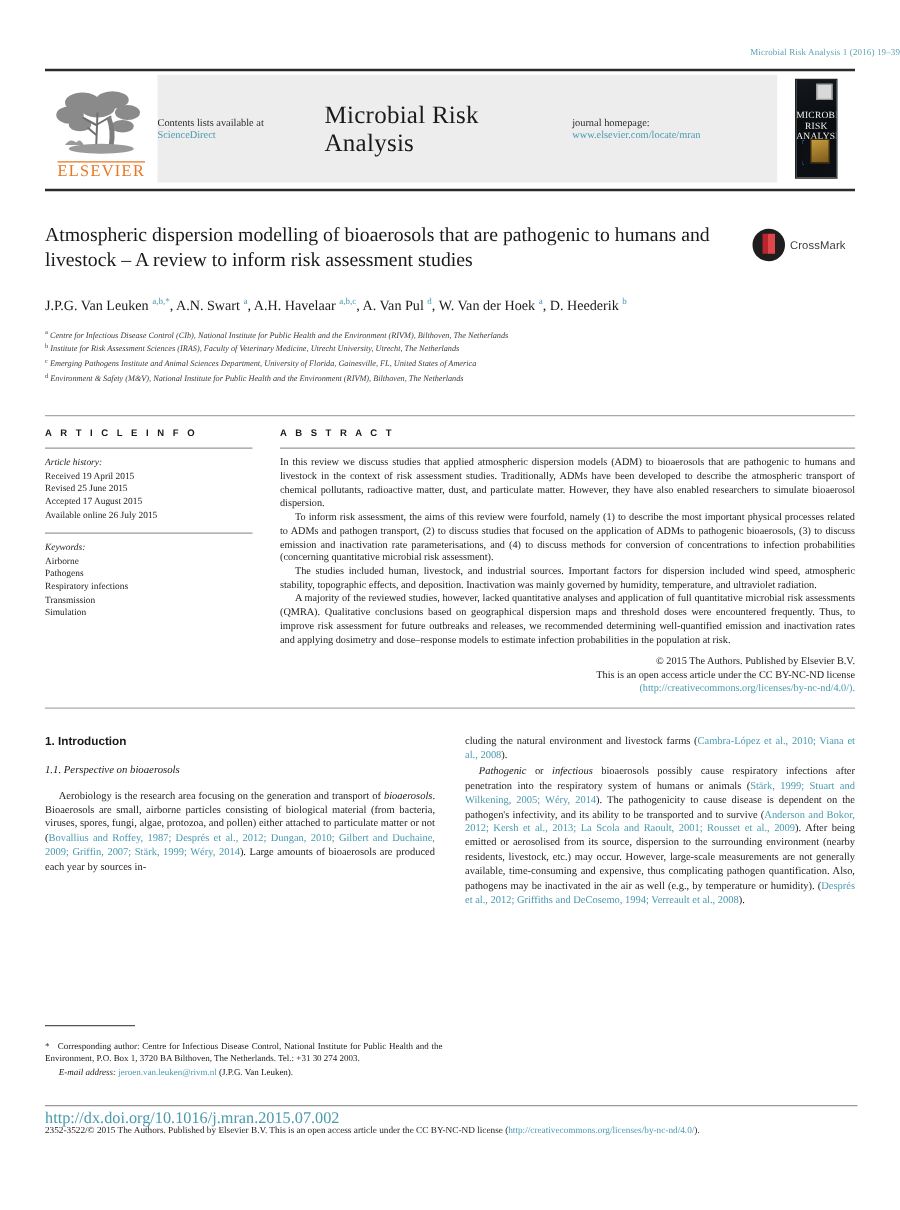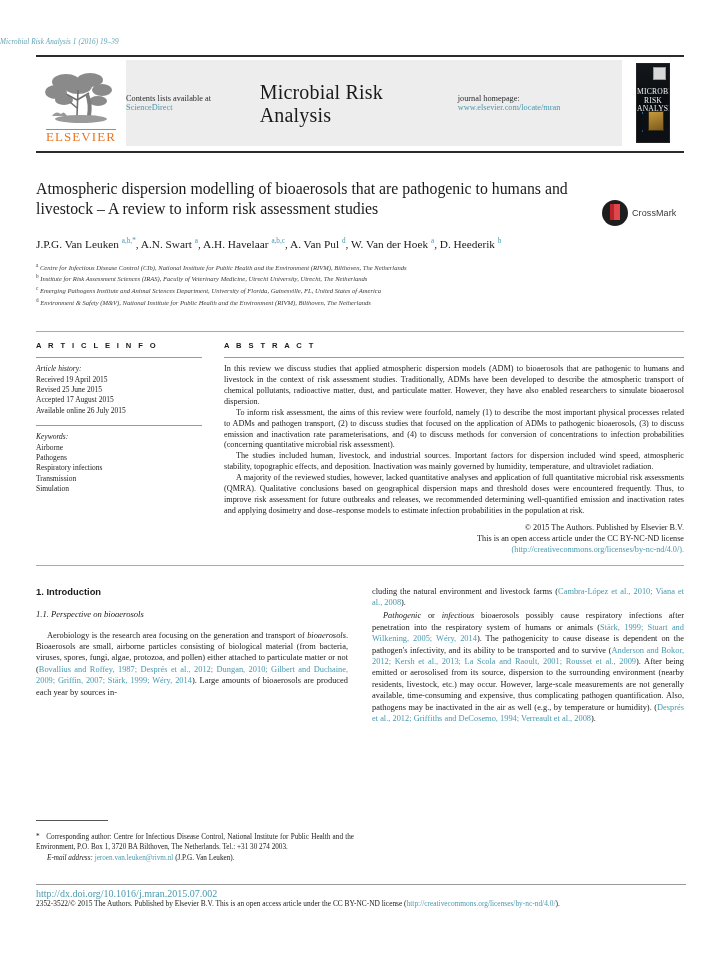--- a/index.html
+++ b/index.html
@@ -28,13 +28,12 @@
 
   
   .running-head {
-    text-align: left;
+    text-align: right;
     font-size: 7.2px;
     color: #5fa3b5;
     padding-top: 38px;
     letter-spacing: .1px;
     font-family: "Liberation Serif", serif;
-    font-style: italic;
   }
 
   

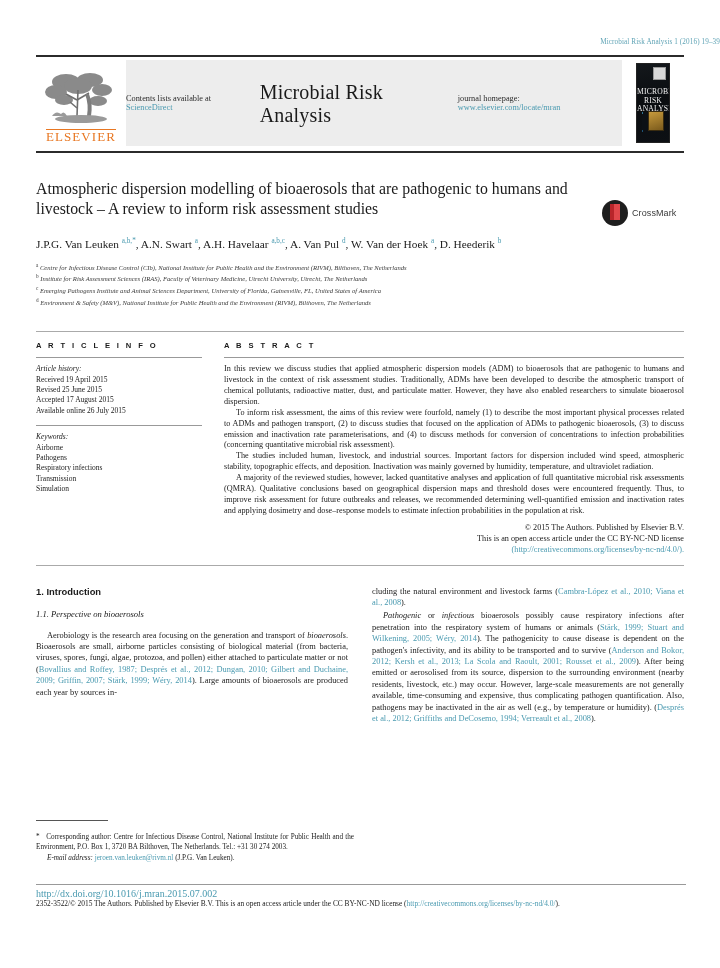--- a/index.html
+++ b/index.html
@@ -169,7 +169,7 @@
   .crossmark {
     position: absolute;
     right: -4px;
-    top: 21px;
+    top: 4px;
     width: 86px;
     display: flex;
     align-items: center;

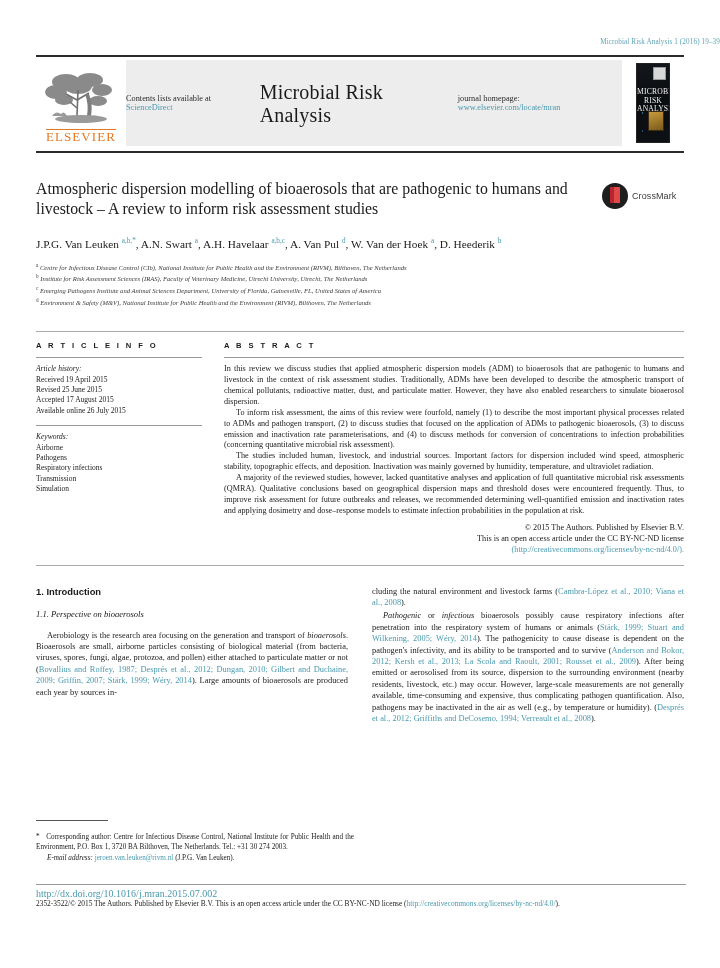--- a/index.html
+++ b/index.html
@@ -321,7 +321,7 @@
     border-top: 1.1px solid #999;
     padding-top: 4px;
   }
-  .doi { font-size: 10px; color: #4a9ab0; line-height: 10px; }
+  .doi { font-size: 13px; color: #4a9ab0; line-height: 10px; }
   .footer-line { font-size: 7.4px; color: #1a1a1a; line-height: 10px; }
 </style>
 </head>

